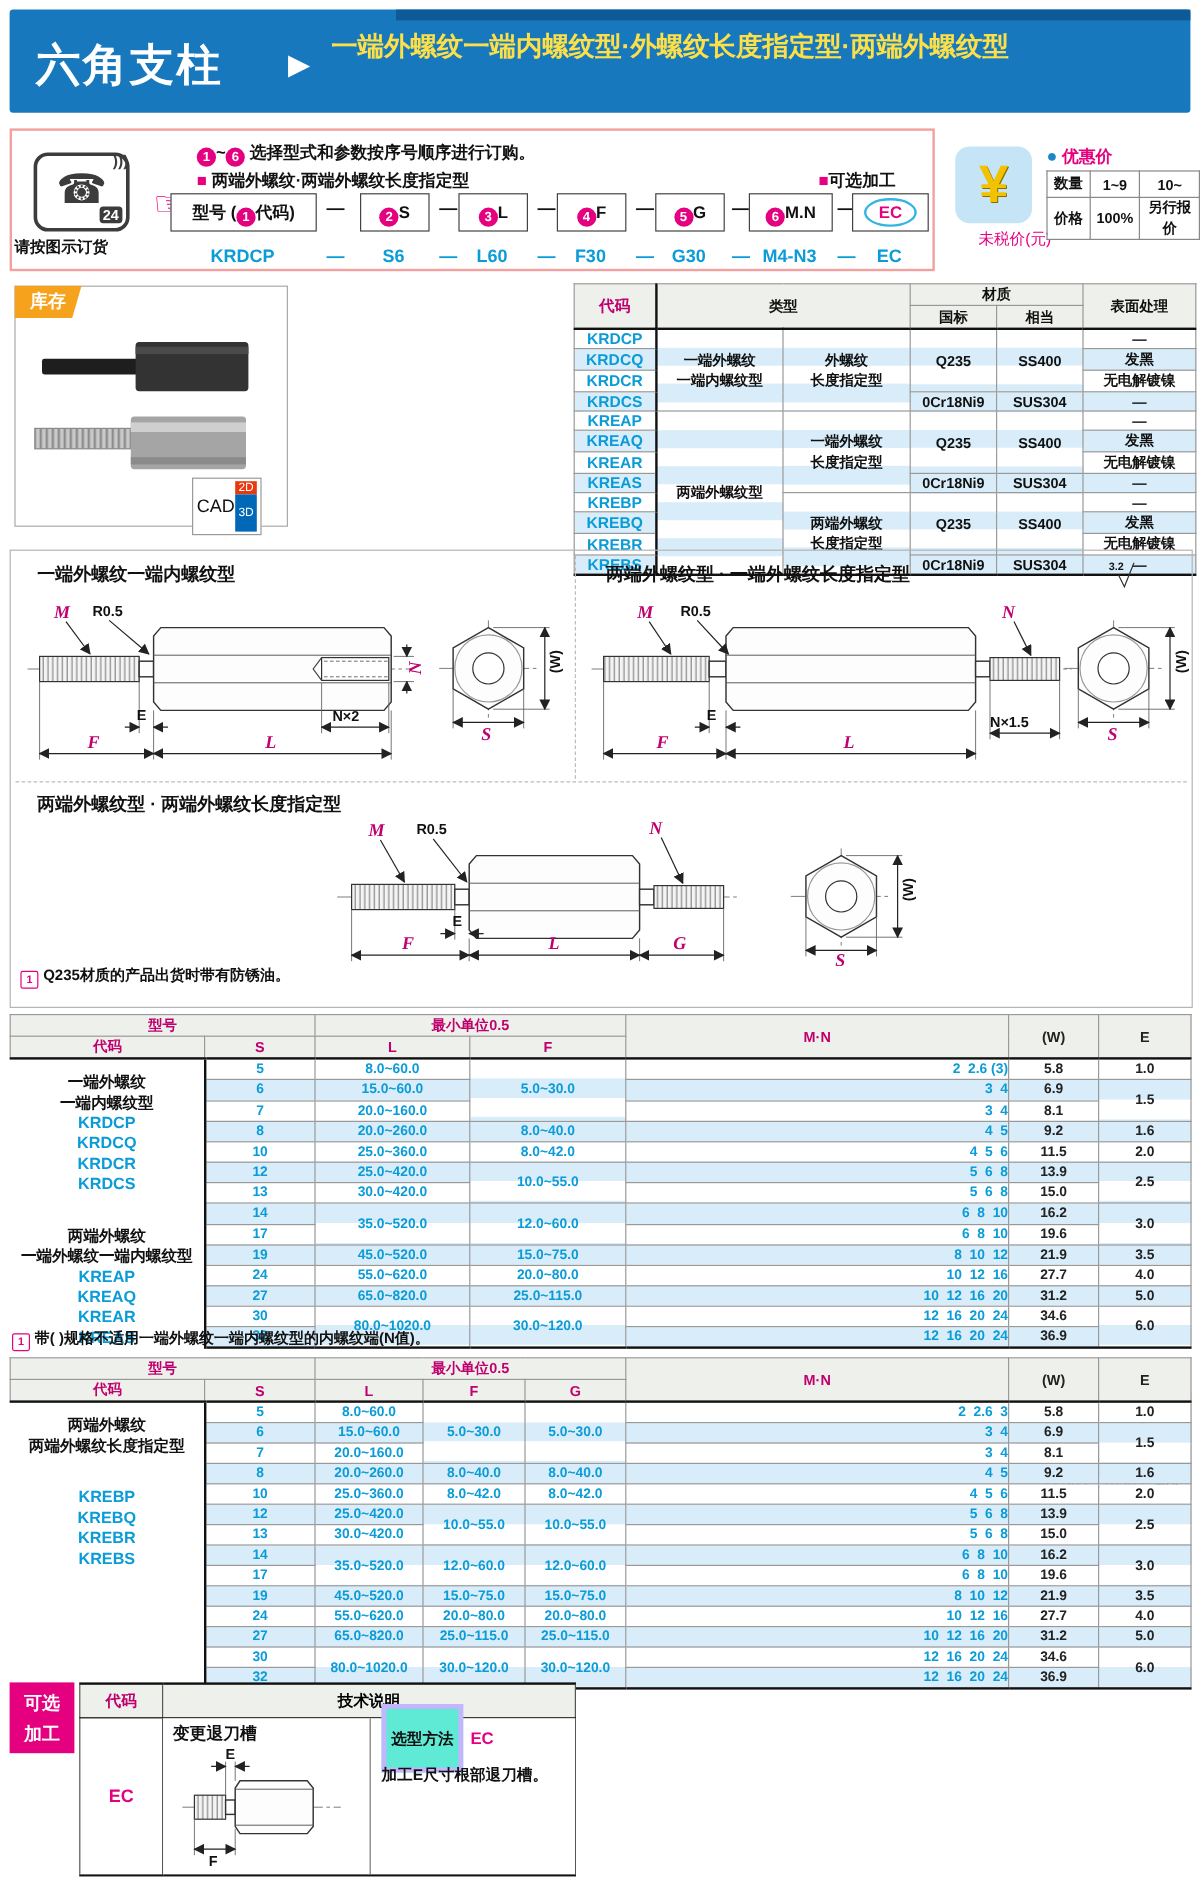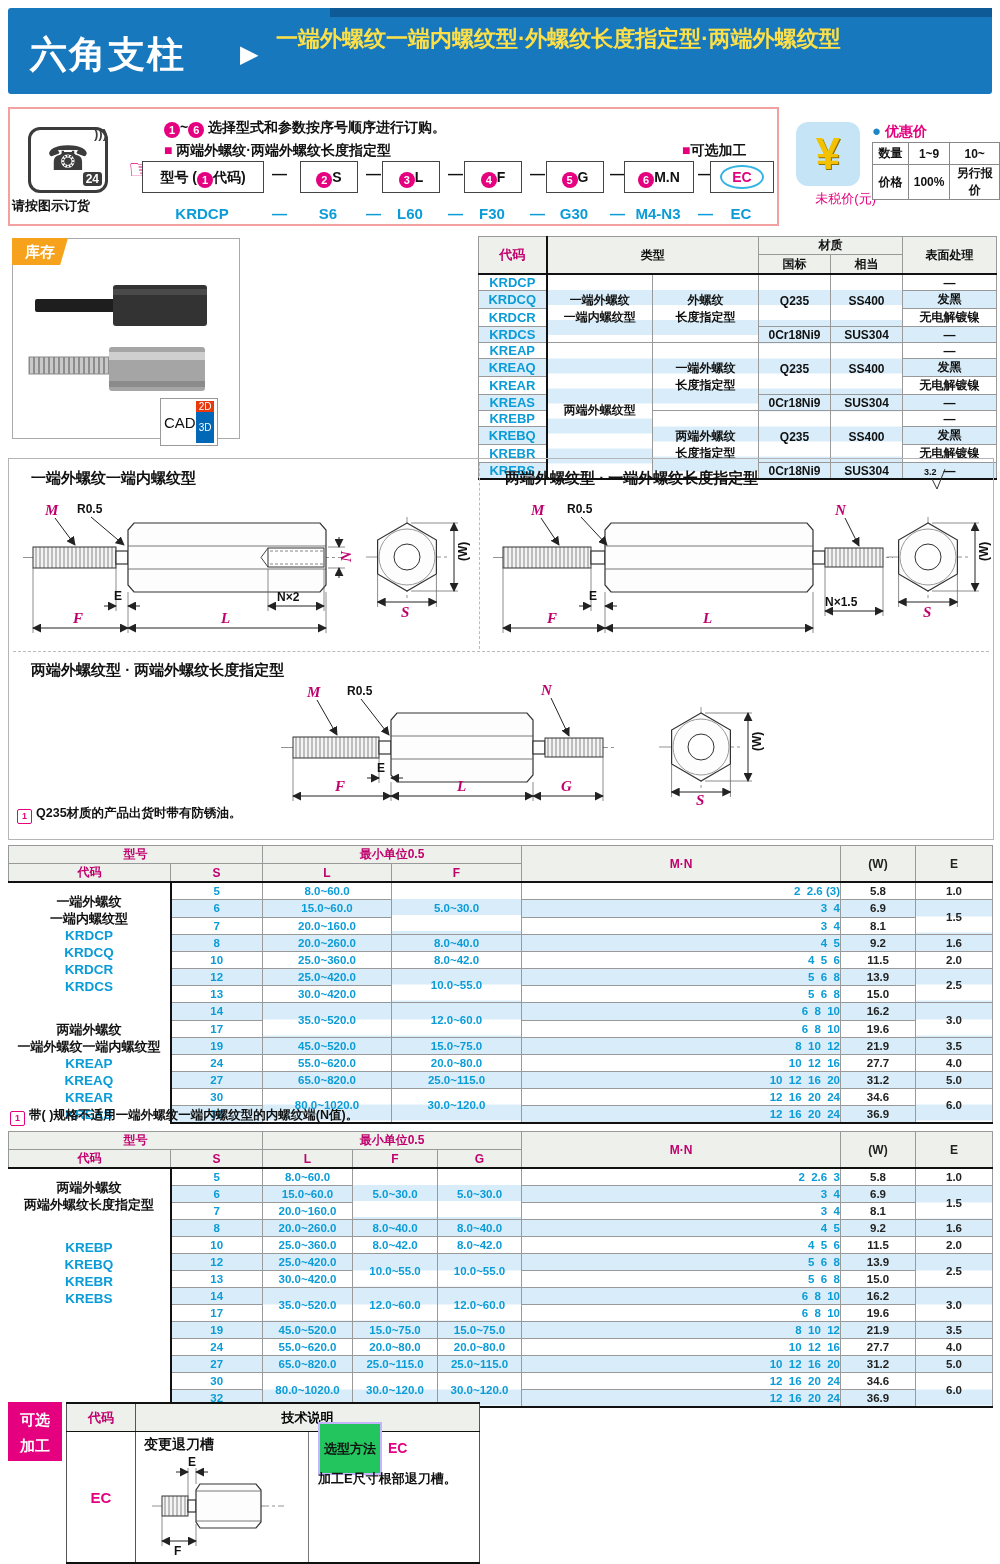--- a/index.html
+++ b/index.html
@@ -102,7 +102,7 @@
   .ectitle{position:absolute;left:8px;top:4px;font-size:14px;font-weight:bold;color:#111}
   .ecdiv{position:absolute;left:172px;top:0;bottom:0;border-left:1px solid #777}
   .mrow{position:absolute;left:182px;top:8px;font-size:13px;font-weight:bold;color:#111}
-  .mbox{border:2px solid #c4b5fd;padding:17px 4px;background:#22c55e}
+  .mbox{border:4px solid #c4b5fd;padding:17px 4px;background:#5eead4}
   .mval{color:#e4007f;margin-left:6px;font-size:14px}
   .edesc{position:absolute;left:182px;top:38px;font-size:13px;font-weight:bold;color:#111}
 </style>

